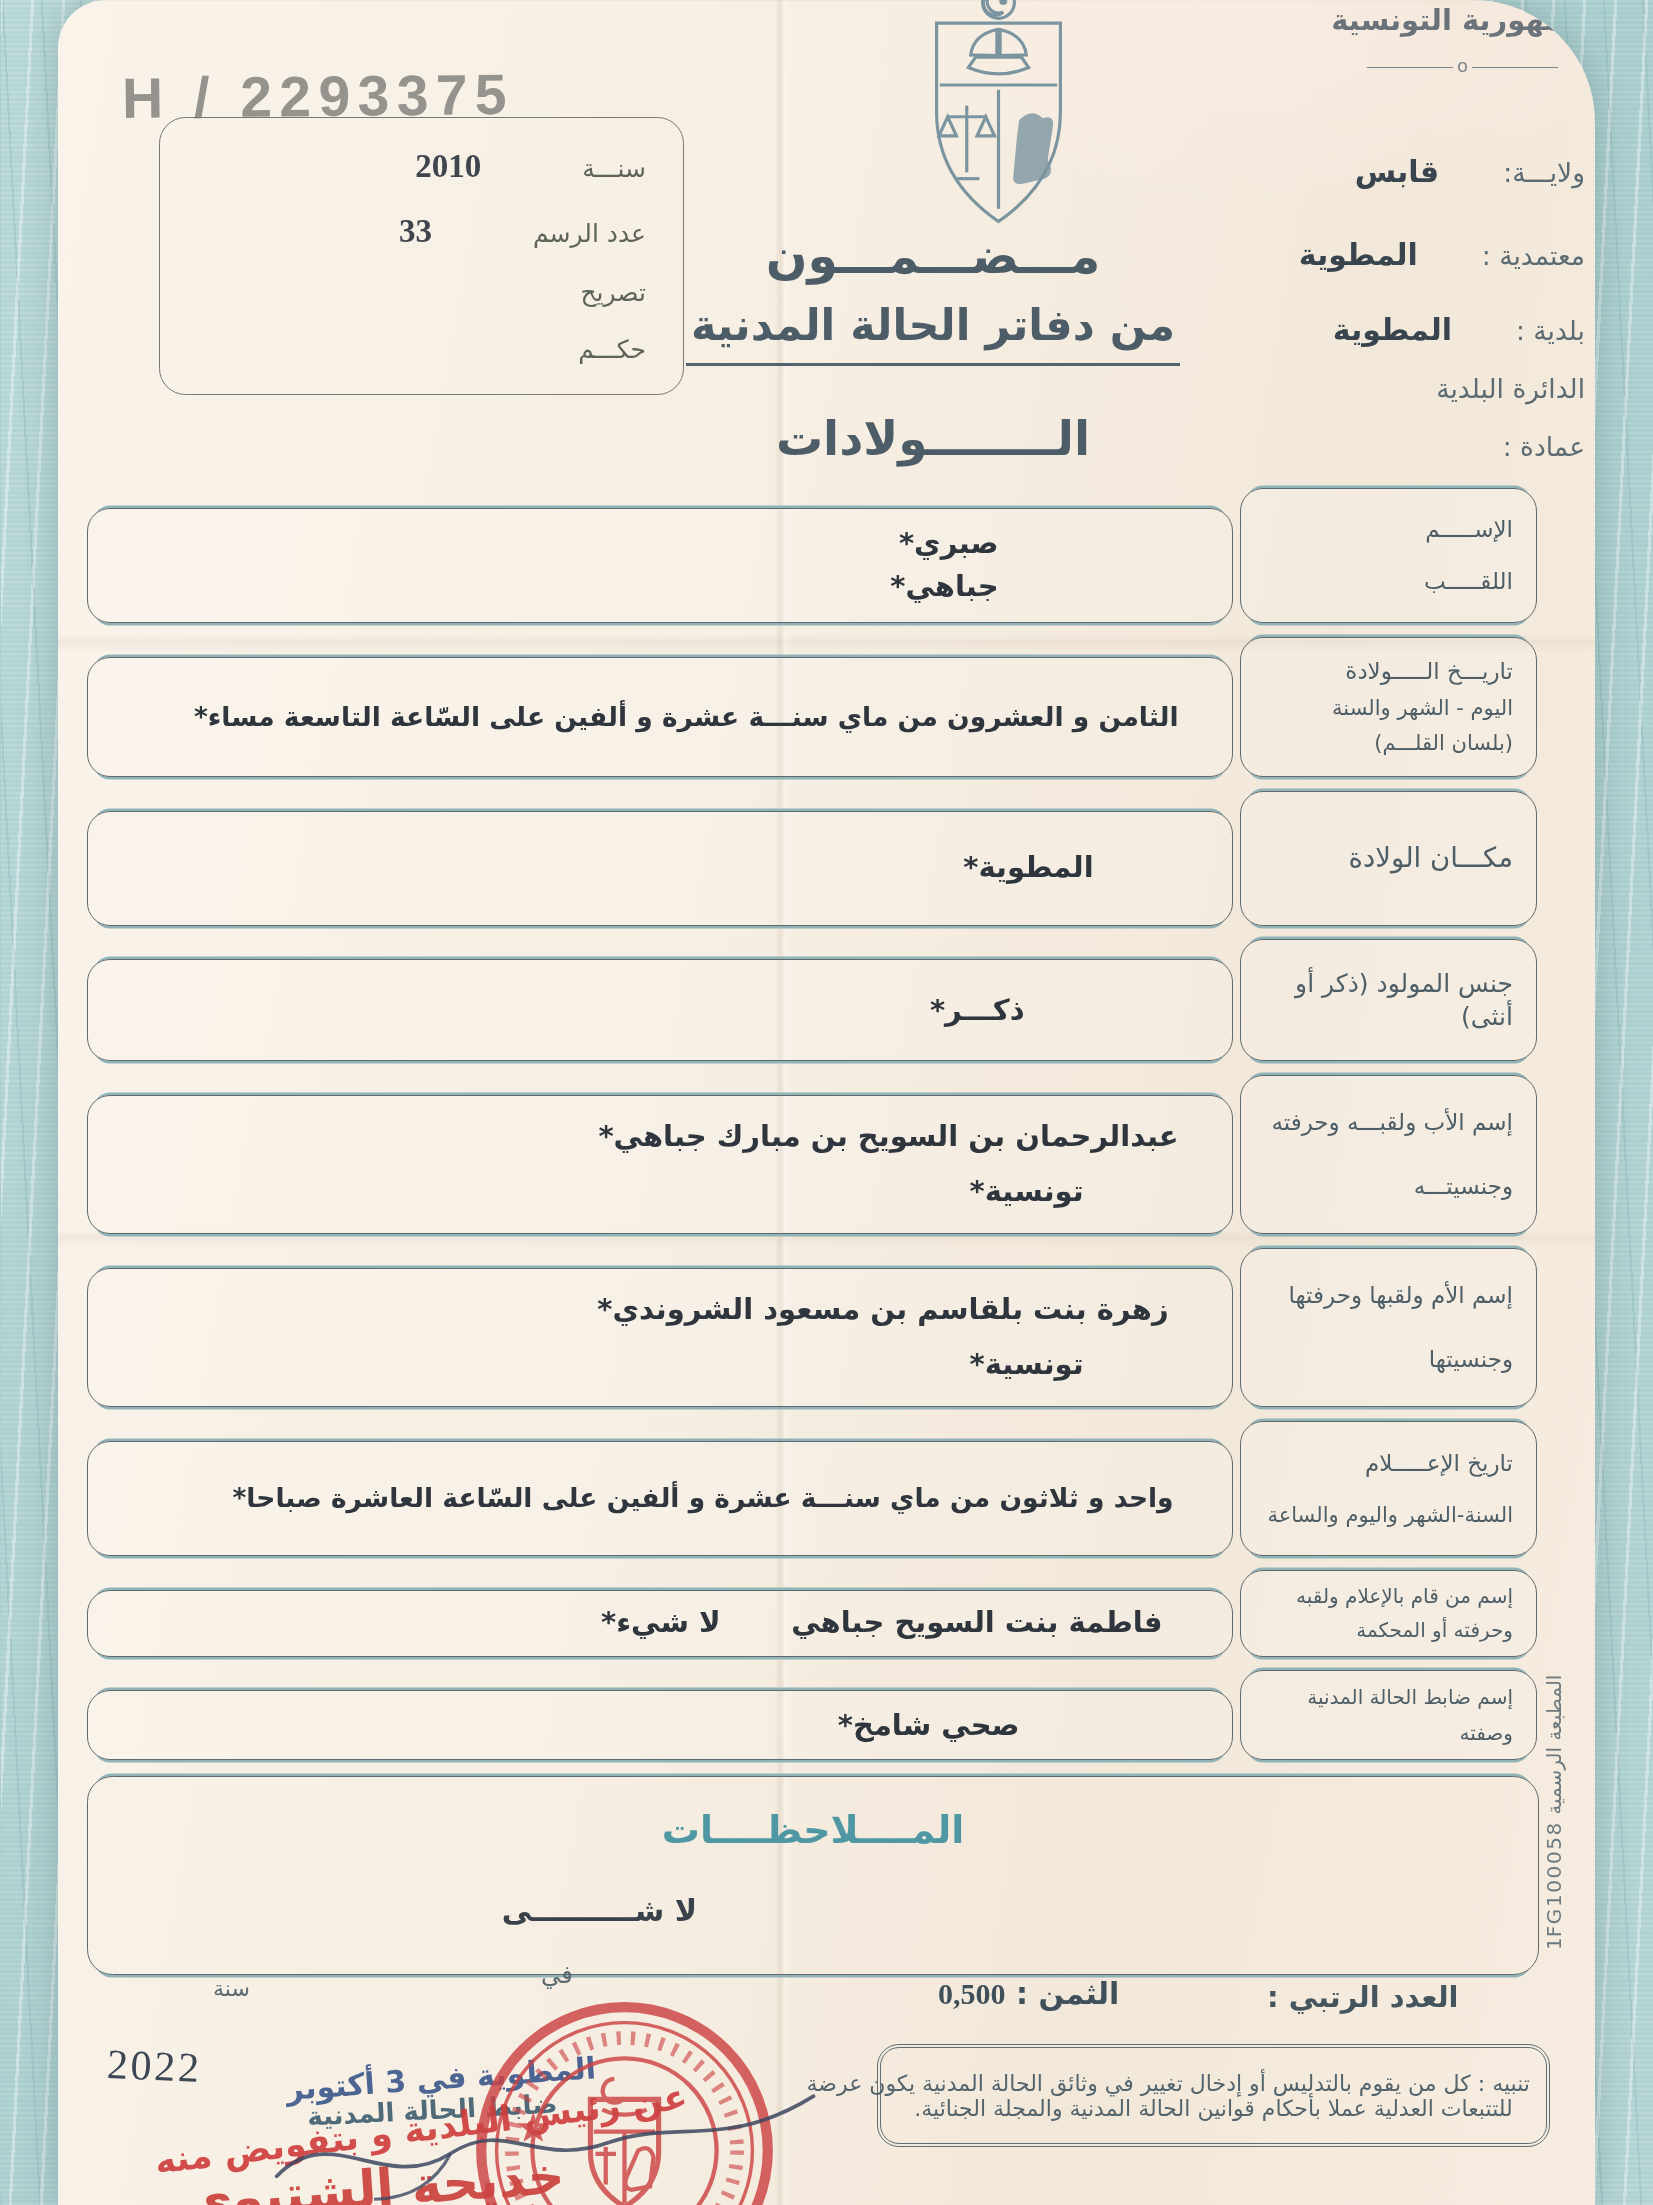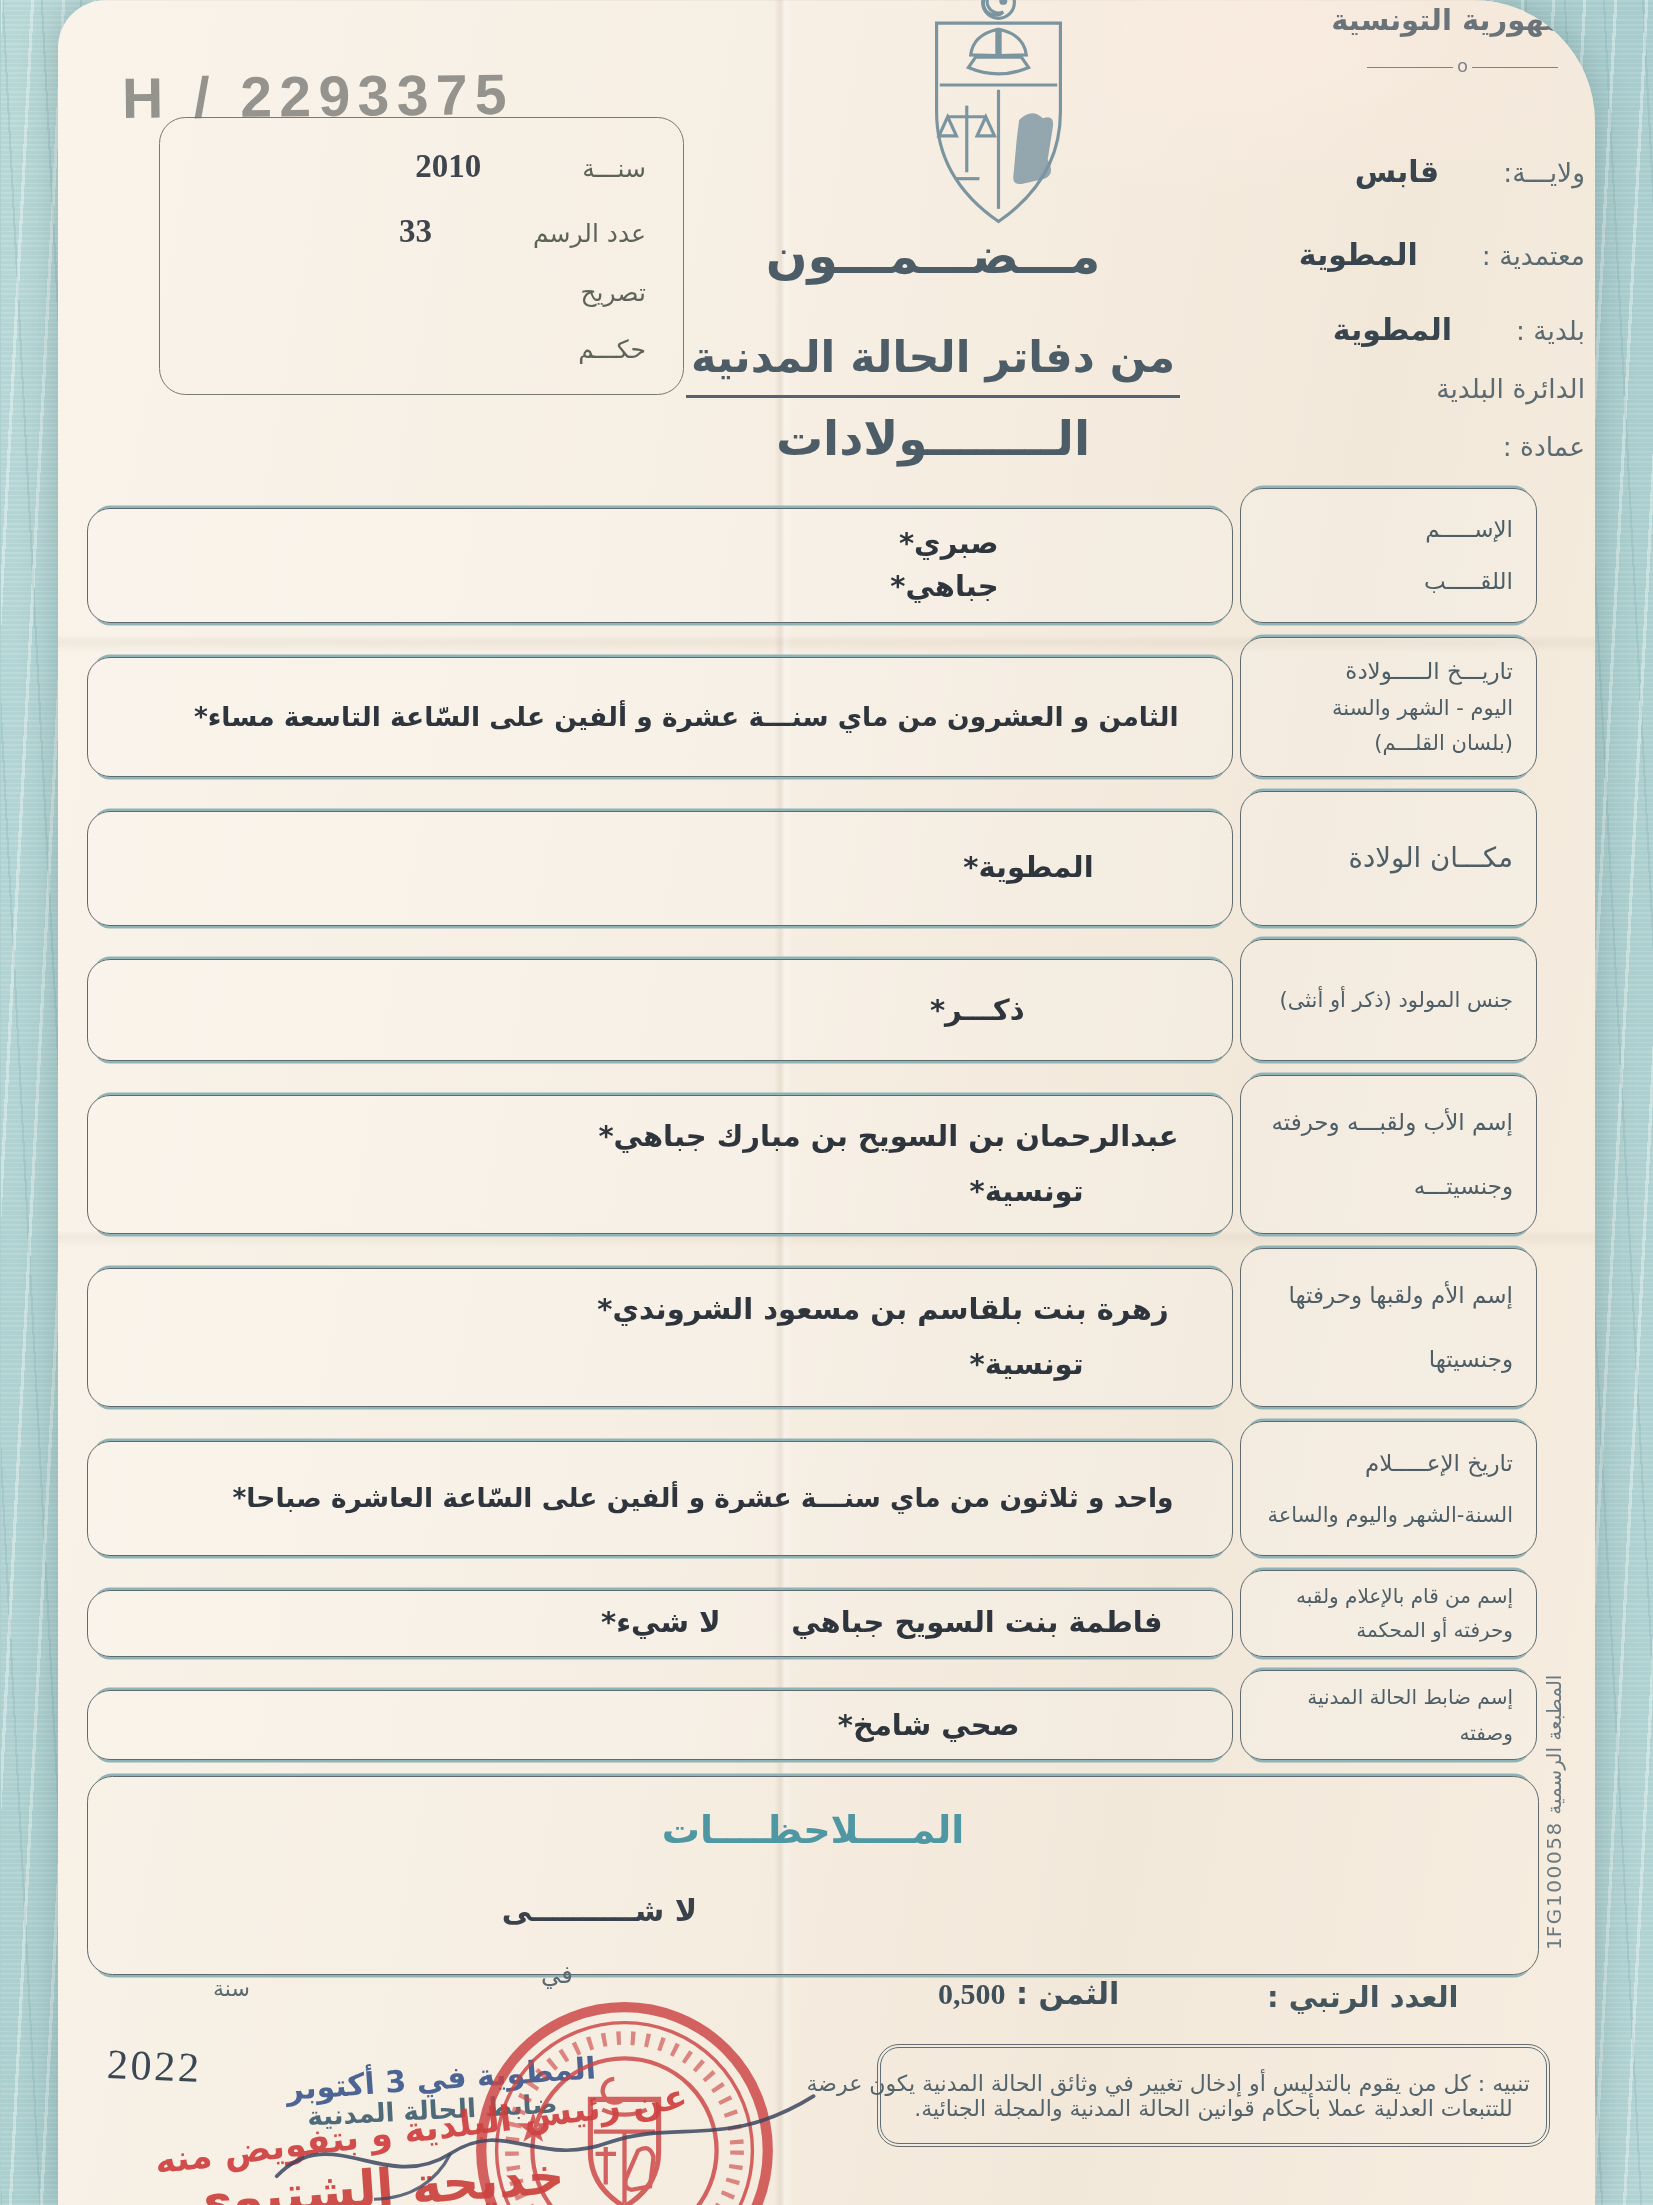--- a/index.html
+++ b/index.html
@@ -54,7 +54,7 @@
   .emblem{position:absolute;left:853px;top:-15px;width:175px;height:254px;}
   .center-head{position:absolute;left:610px;width:530px;text-align:center;color:#4d5d68;}
   .head-1{top:228px;font-size:49px;font-weight:700;letter-spacing:1.1px;}
-  .head-2{top:332px;font-size:43px;font-weight:700;}
+  .head-2{top:300px;font-size:43px;font-weight:700;}
   .head-2 span{border-bottom:3.2px solid #54646e;padding:0 5.3px 12.7px;}
   .head-3{top:411px;font-size:47px;font-weight:700;}
   .republic{left:1262px;top:3.2px;width:297px;text-align:center;font-size:29px;color:#6a737a;font-weight:600;}

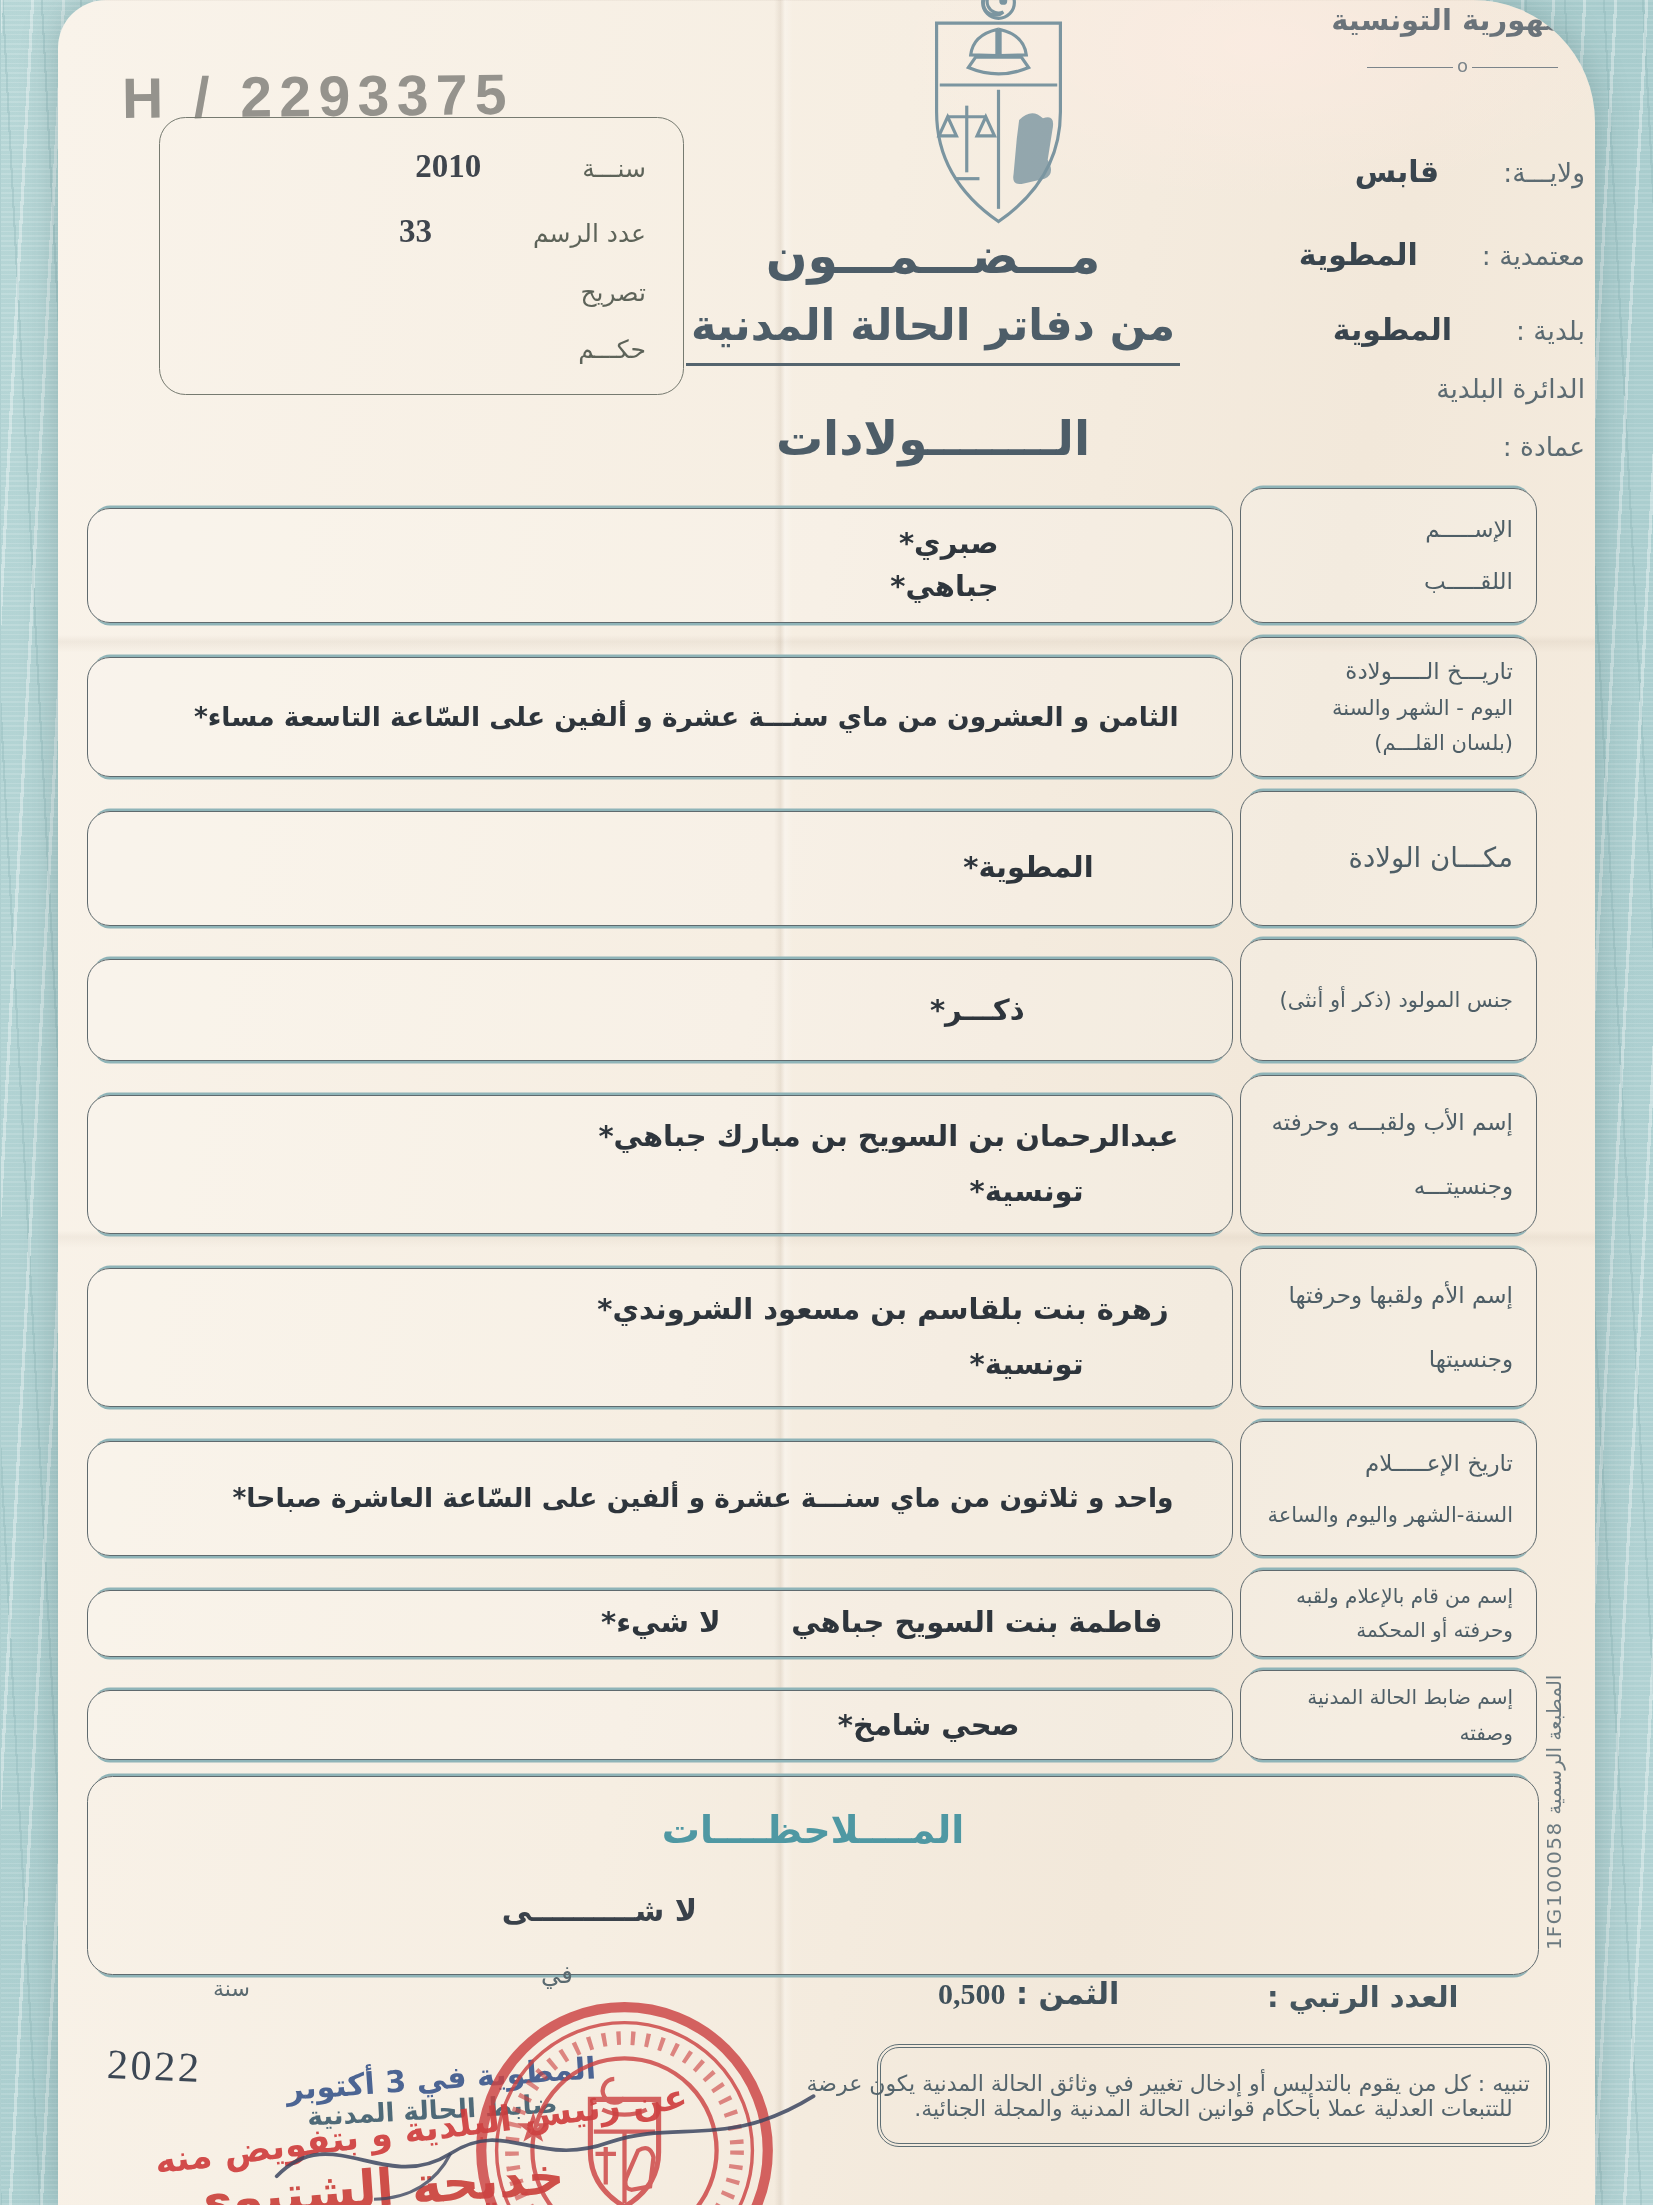--- a/index.html
+++ b/index.html
@@ -234,7 +234,7 @@
       </div>
 
       <div class="row" style="height:122px">
-        <div class="cell label-box" style="font-size:21px">
+        <div class="cell label-box" style="font-size:25px">
           <div class="lab">جنس المولود (ذكر أو أنثى)</div>
         </div>
         <div class="cell value-box">

